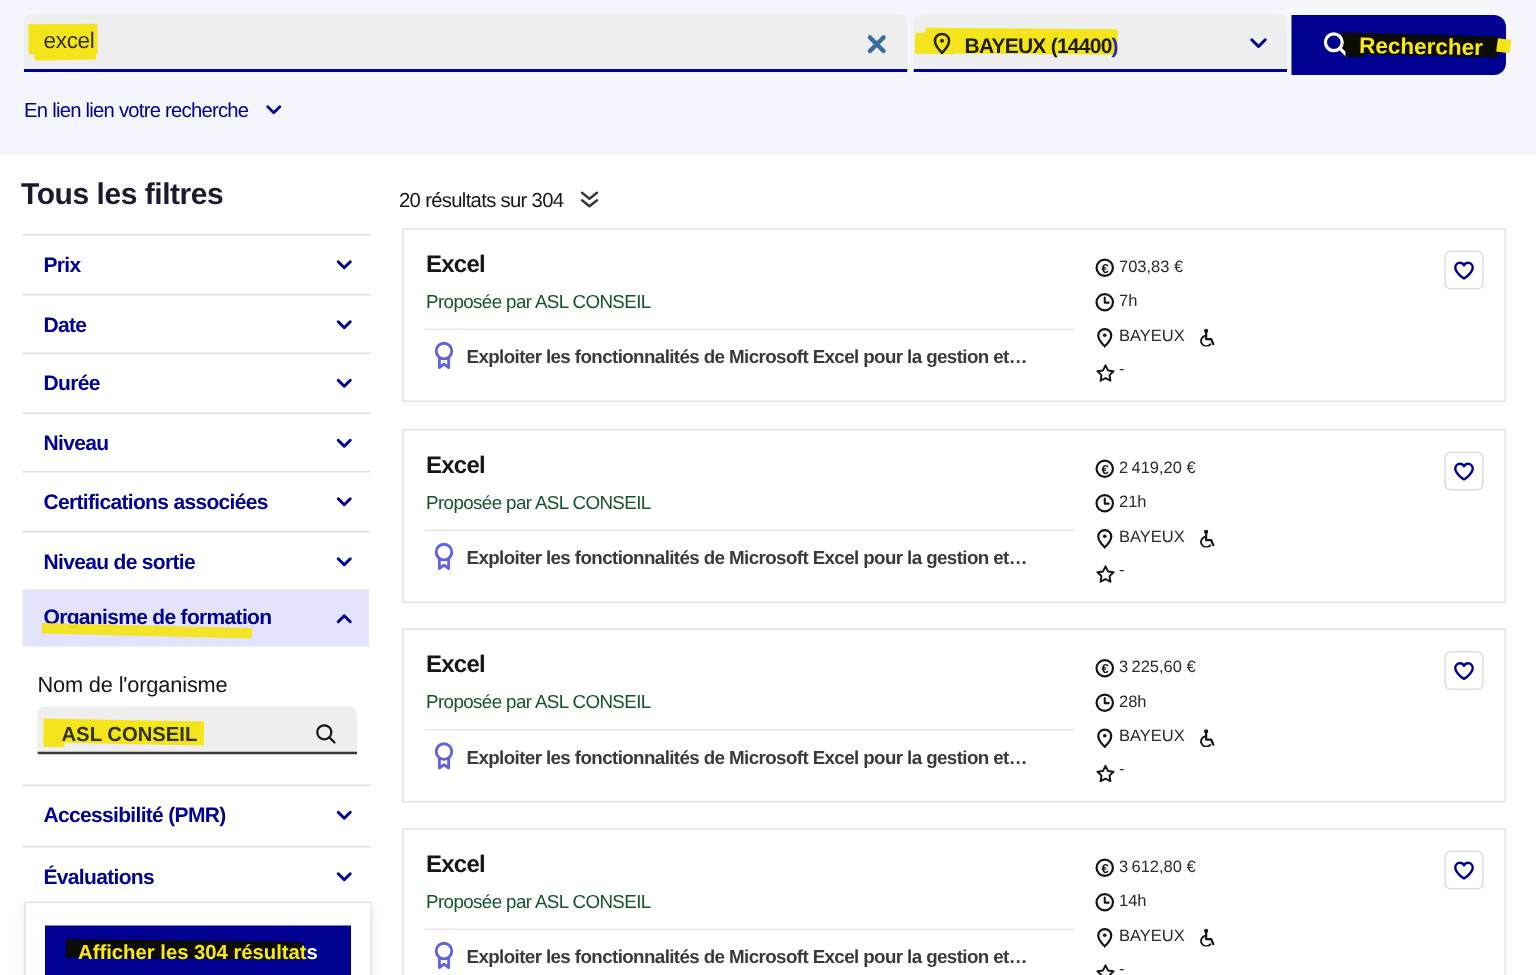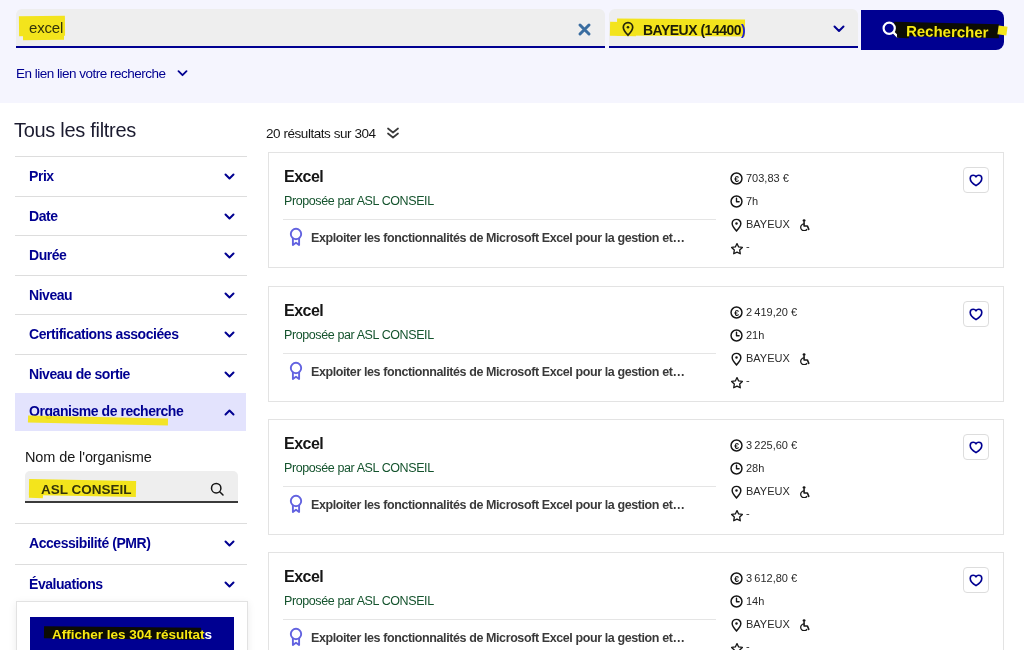--- a/index.html
+++ b/index.html
@@ -57,7 +57,7 @@
     <path d="M1.5 1.2 L5.5 5.2 L9.5 1.2" fill="none" stroke="#000091" stroke-width="1.8" stroke-linecap="round" stroke-linejoin="round"></path>
   </svg>
 
-<div class="a" style="left:14px;top:119px;font-size:20px;font-weight:normal;color:#1b1b2f;letter-spacing:-.3px">Tous les filtres</div>
+<div class="a" style="left:14px;top:119px;font-size:20px;font-weight:bold;color:#1b1b2f;letter-spacing:-.3px">Tous les filtres</div>
 <div class="a" style="left:15px;top:156px;width:232px;height:1px;background:#ddd"></div>
 <div class="a" style="left:15px;top:195.5px;width:232px;height:1px;background:#ddd"></div>
 <div class="a" style="left:15px;top:235px;width:232px;height:1px;background:#ddd"></div>

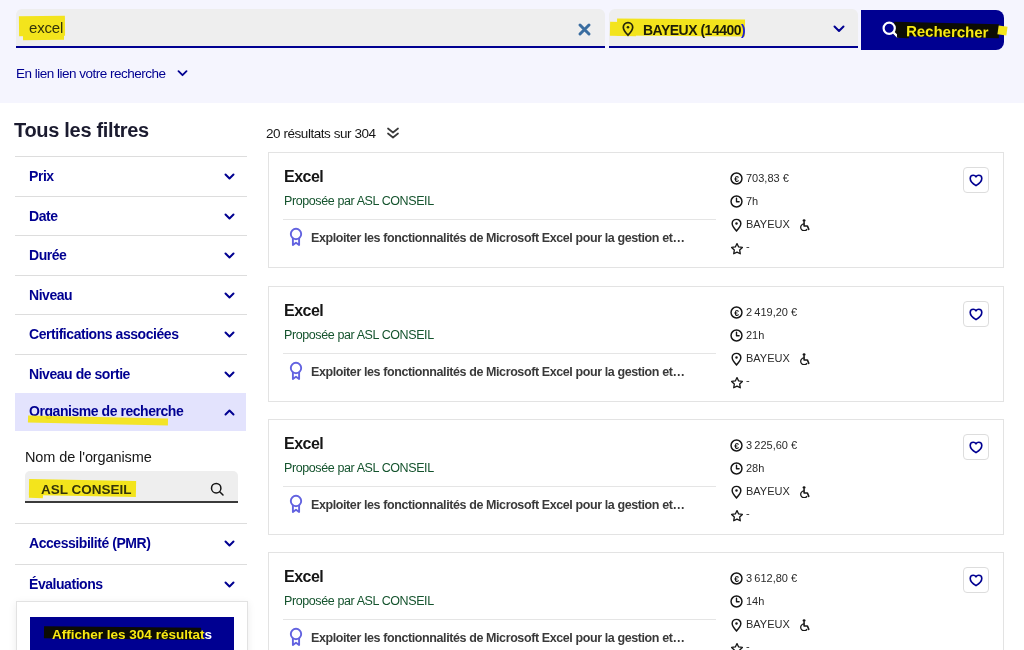--- a/index.html
+++ b/index.html
@@ -72,7 +72,7 @@
 <div class="a blue fl" style="top:286.5px">Niveau</div>
 <div class="a blue fl" style="top:326px">Certifications associées</div>
 <div class="a blue fl" style="top:365.5px">Niveau de sortie</div>
-<div class="a blue fl" style="top:403px">Organisme de recherche</div>
+<div class="a blue fl" style="top:403px">Organisme de formation</div>
 <svg class="chev fc" style="top:173px">
     <path d="M1.5 1.5 L5.5 5.5 L9.5 1.5" fill="none" stroke="#000091" stroke-width="2" stroke-linecap="round" stroke-linejoin="round"></path>
   </svg>

